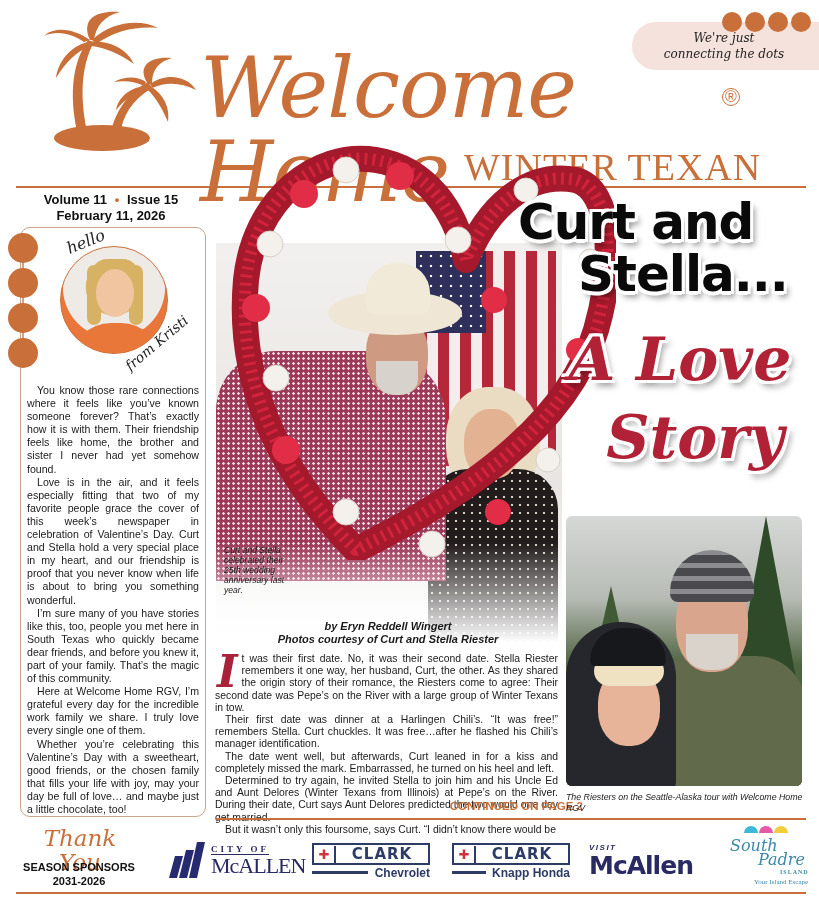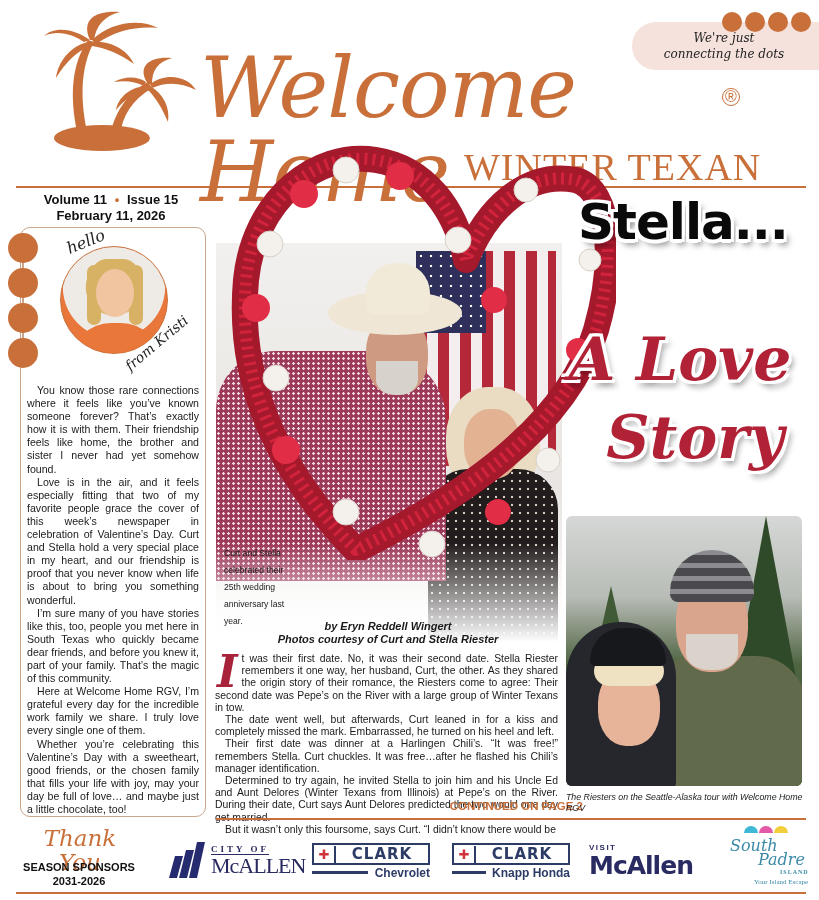--- a/index.html
+++ b/index.html
@@ -318,6 +318,7 @@
 <div class="photo-caption">Curt and Stella celebrated their 25th wedding anniversary last year.</div>
 
 <div class="headline-1">
+  <span>Curt and</span>
   <span class="line2">Stella...</span>
 </div>
 <div class="headline-2">

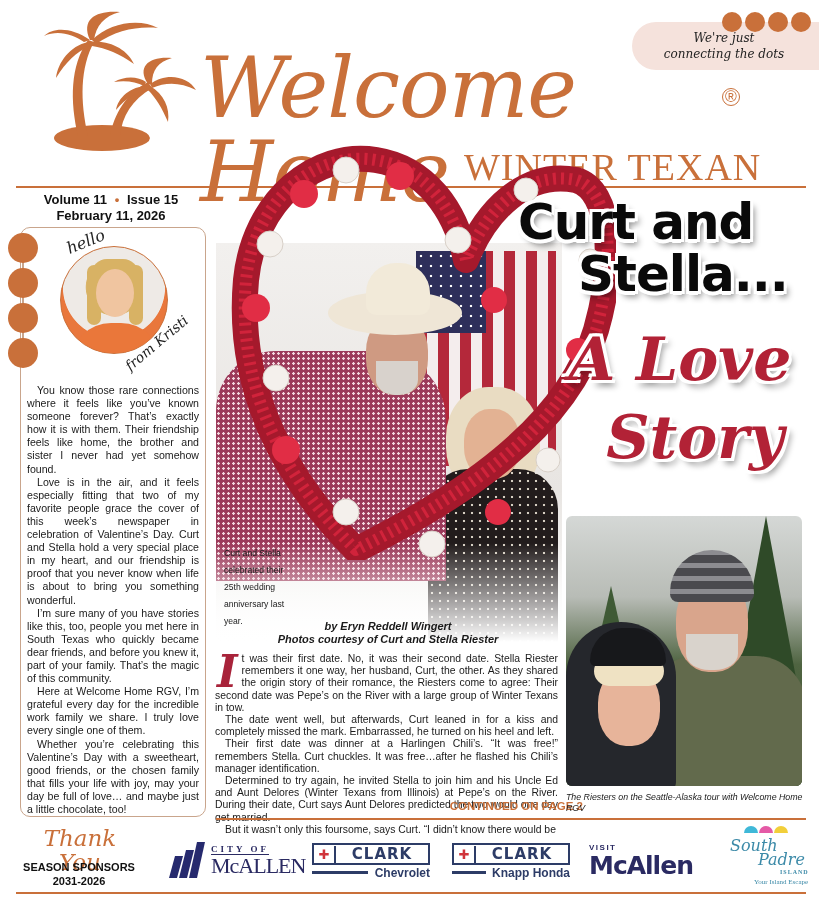--- a/index.html
+++ b/index.html
@@ -105,7 +105,7 @@
 
   .photo-caption {
     position: absolute; left: 224px; top: 545px; width: 74px;
-    font-size: 8.6px; line-height: 17px; color: #1a1a1a;
+    font-style: italic; font-size: 8.6px; line-height: 10px; color: #1a1a1a;
   }
 
   

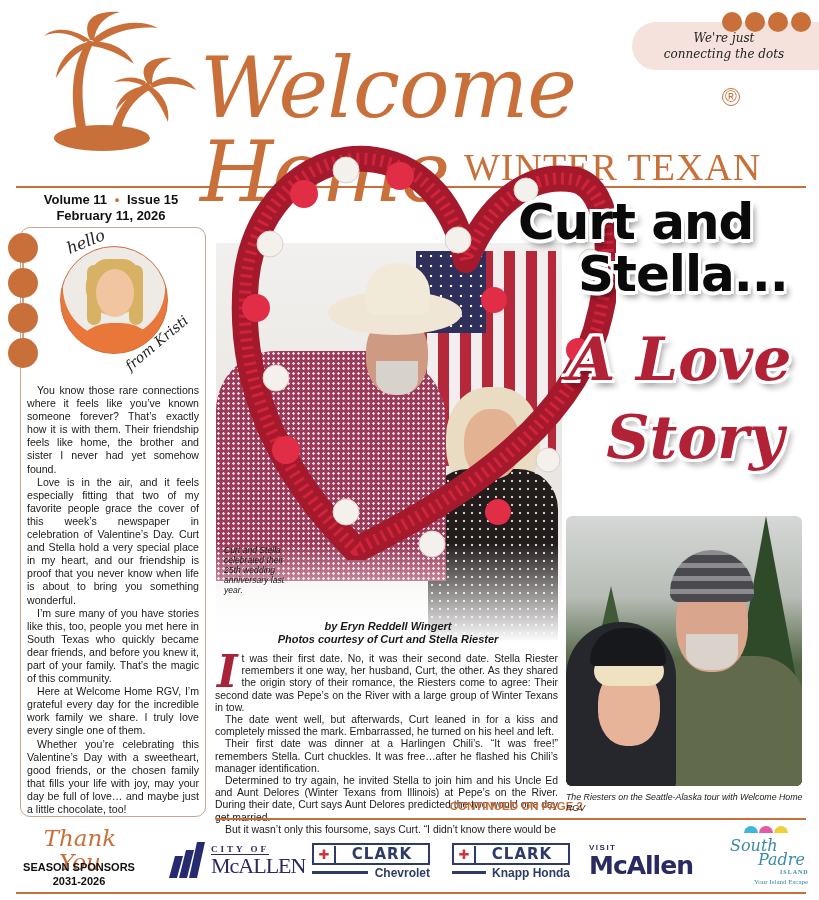--- a/index.html
+++ b/index.html
@@ -333,8 +333,8 @@
 
 <div class="article">
   <p class="first"><span class="dropcap">I</span><span>t was their first date. No, it was their second date. Stella Riester remembers it one way, her husband, Curt, the other. As they shared the origin story of their romance, the Riesters come to agree: Their second date was Pepe’s on the River with a large group of Winter Texans in tow.</span></p>
+  <p>Their first date was dinner at a Harlingen Chili’s. “It was free!” remembers Stella. Curt chuckles. It was free…after he flashed his Chili’s manager identification.</p>
   <p>The date went well, but afterwards, Curt leaned in for a kiss and completely missed the mark. Embarrassed, he turned on his heel and left.</p>
-  <p>Their first date was dinner at a Harlingen Chili’s. “It was free!” remembers Stella. Curt chuckles. It was free…after he flashed his Chili’s manager identification.</p>
   <p>Determined to try again, he invited Stella to join him and his Uncle Ed and Aunt Delores (Winter Texans from Illinois) at Pepe’s on the River. During their date, Curt says Aunt Delores predicted the two would one day get married.</p>
   <p>But it wasn’t only this foursome, says Curt. “I didn’t know there would be</p>
 </div>

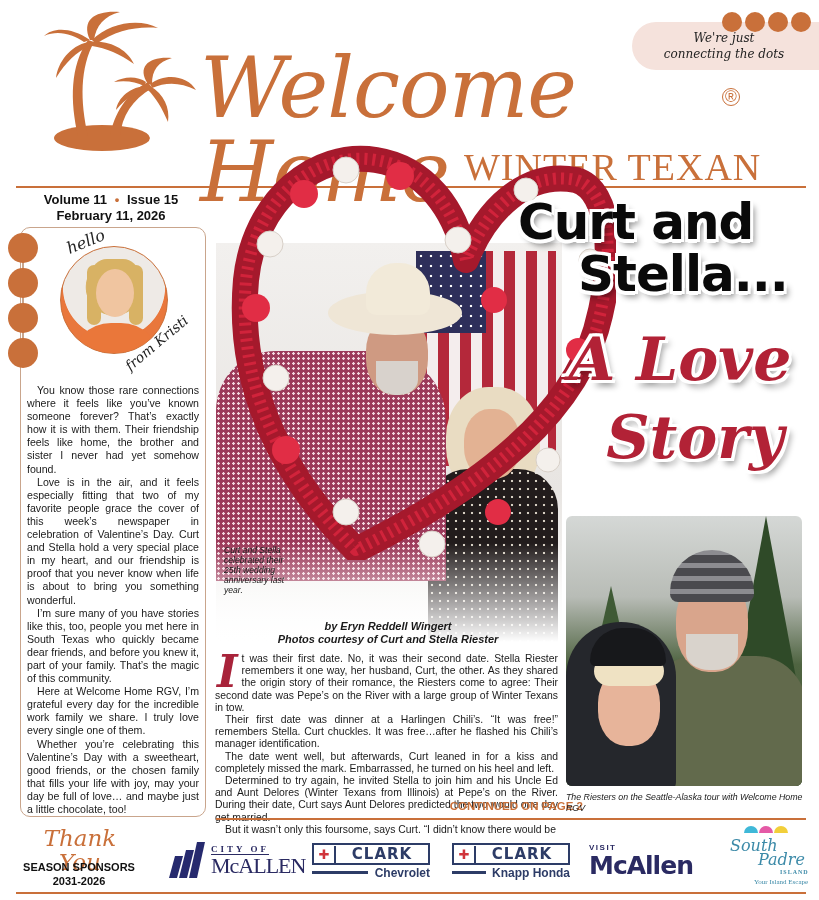--- a/index.html
+++ b/index.html
@@ -191,7 +191,7 @@
   .clark2 { left: 452px; } .clark2 .clark-line { width:34px; }
 
   .visit-mcallen { left: 589px; top: 843px; width: 130px; height: 40px; }
-  .visit-mcallen .visit { position:absolute; left:0; top:0; font-weight:bold; font-size:8px; letter-spacing:1.5px; color:#2a2a62; }
+  .visit-mcallen .visit { position:absolute; left:0; top:0; font-weight:bold; font-size:8px; letter-spacing:1.5px; color:#2a2a62;font-style:italic; }
   .visit-mcallen .name { position:absolute; left:0; top:9px; font-family:"DejaVu Sans",sans-serif; font-weight:bold; font-size:25px; line-height:28px; color:#2a2a62; letter-spacing:-1px; }
 
   .spi { left: 728px; top: 826px; width: 80px; height: 62px; }

